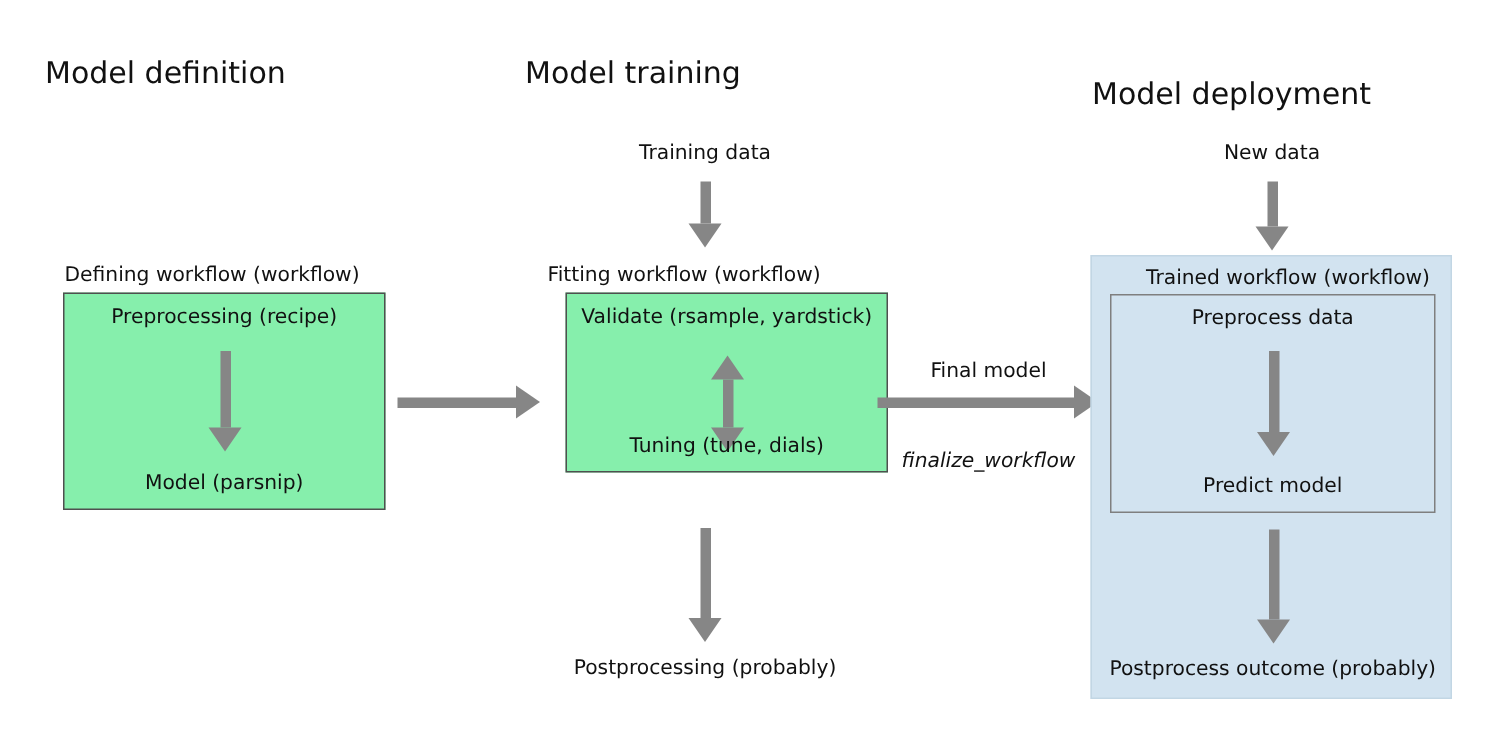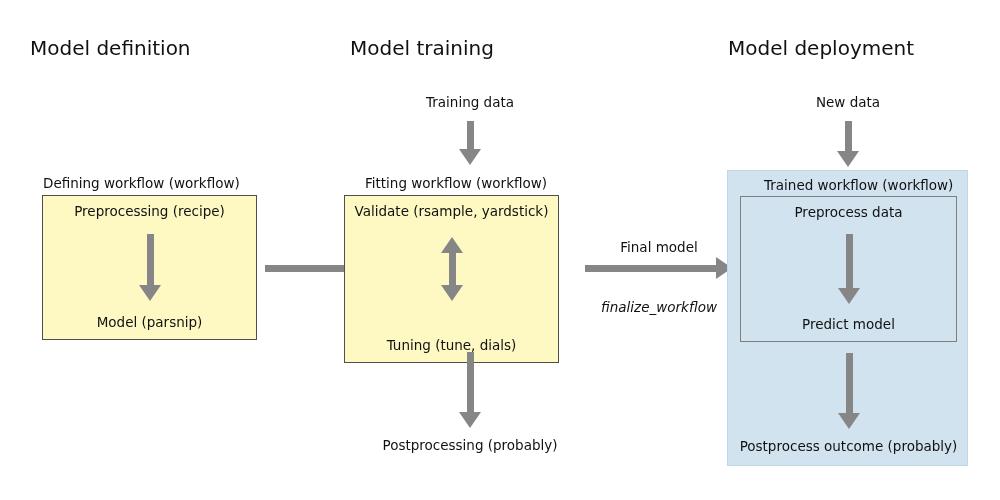--- a/index.html
+++ b/index.html
@@ -106,7 +106,7 @@
 
   <div class="col-title" style="left:30px; top:36px;">Model definition</div>
   <div class="col-title" style="left:350px; top:36px;">Model training</div>
-  <div class="col-title" style="left:728px; top:36px;">Model deployment</div>
+  <div class="col-title" style="left:728px; top:50px;">Model deployment</div>
 
   <div class="label center" style="left:395px; top:94px; width:150px;">Training data</div>
   <div class="arrow-v" style="left:459px; top:121px; height:44px;">

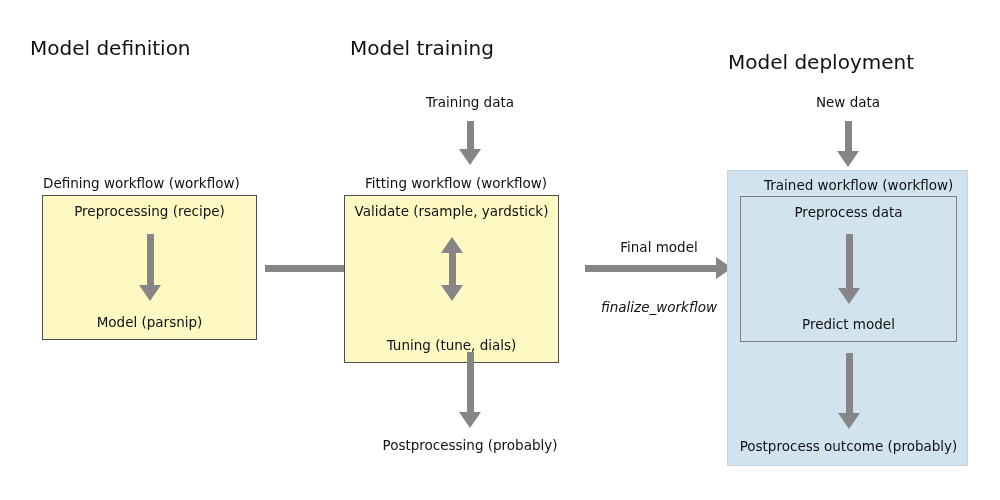--- a/index.html
+++ b/index.html
@@ -36,7 +36,7 @@
     position: absolute;
     box-sizing: border-box;
     border: 1px solid var(--box-border, #4f4f4f);
-    background: #fef9c3;
+    background: #86efac;
   }
   .deploy-box {
     position: absolute;

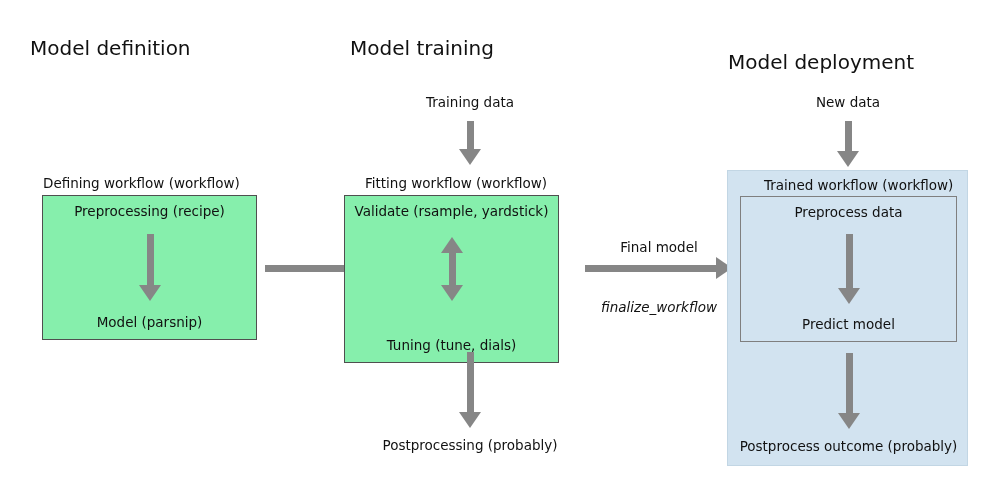--- a/index.html
+++ b/index.html
@@ -136,7 +136,7 @@
   </div>
 
   <div class="label" style="left:365px; top:175px;">Fitting workflow (workflow)</div>
-  <div class="box" style="left:344px; top:195px; width:215px; height:168px;">
+  <div class="box" style="left:377px; top:195px; width:215px; height:120px;">
     <div class="step-top">Validate (rsample, yardstick)</div>
     <div class="arrow-v" style="left:96px; top:41px; height:64px;">
       <div class="head-up"></div>

